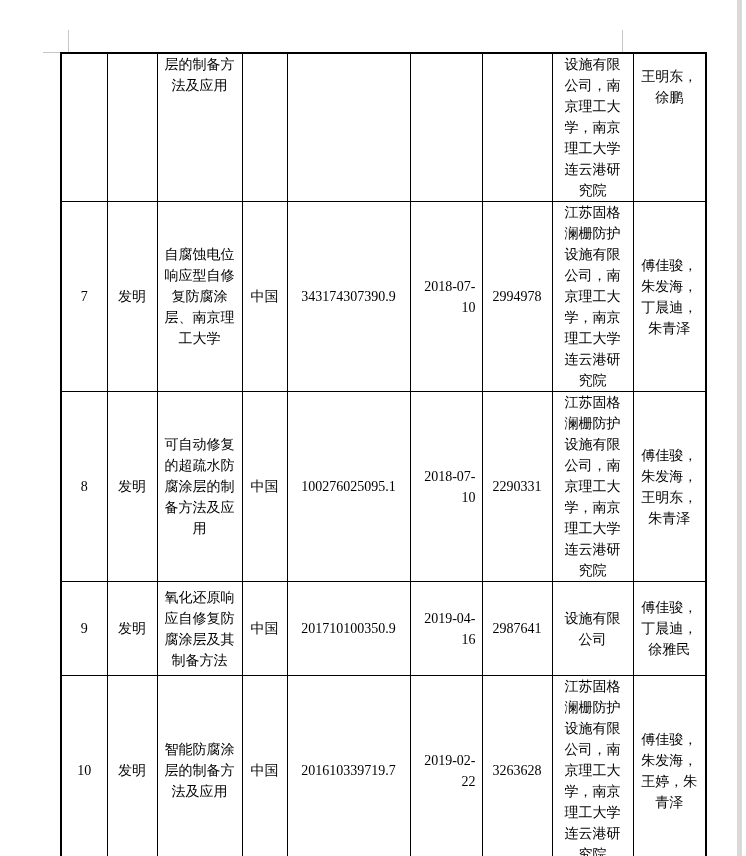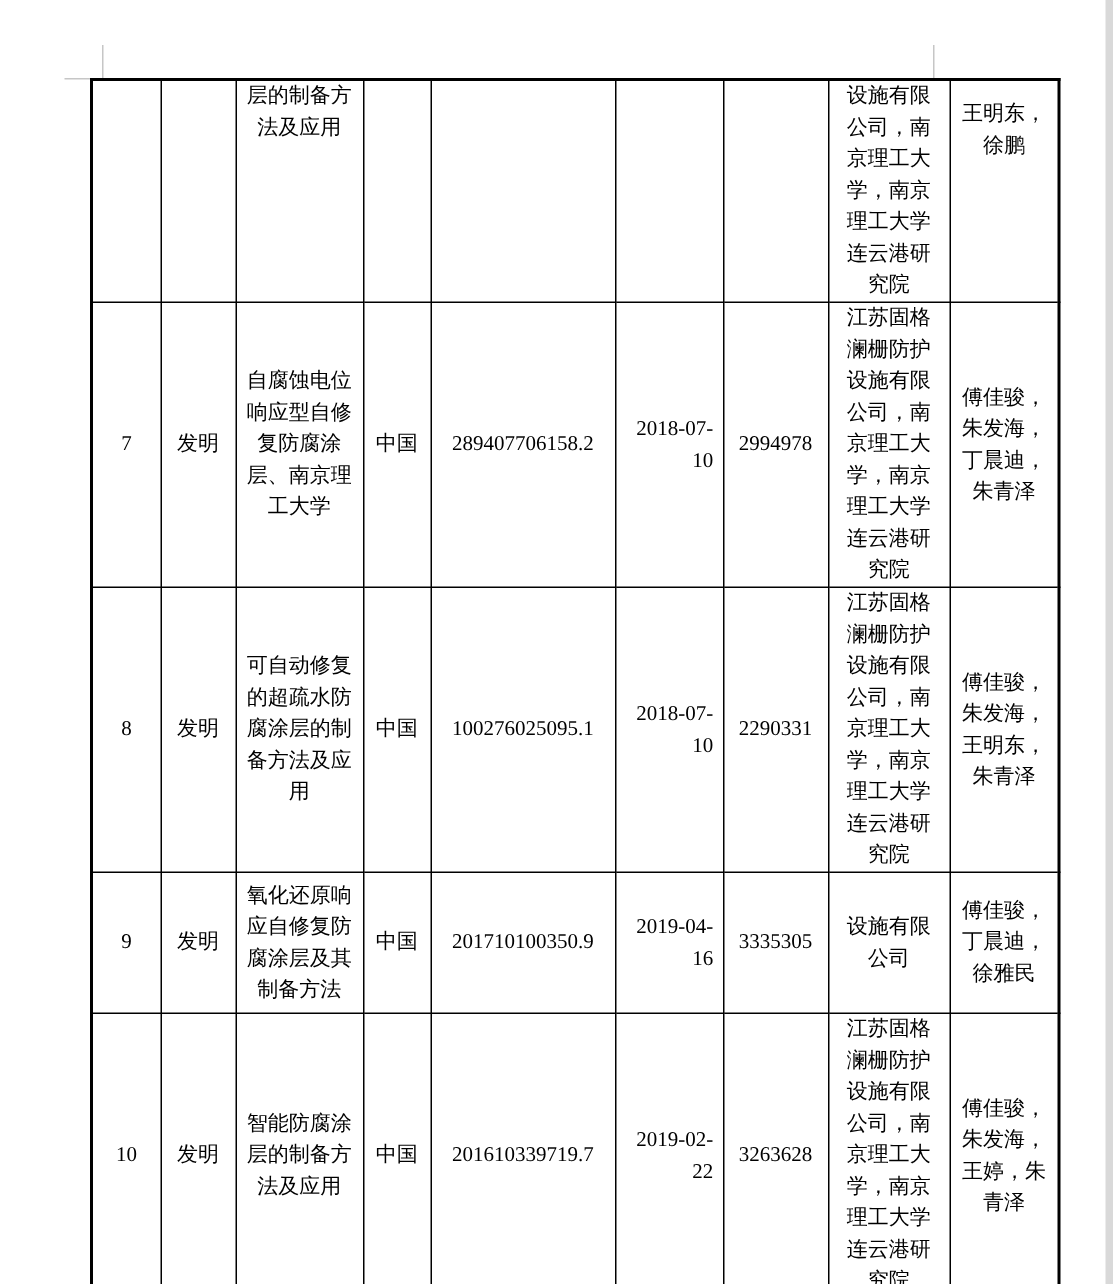--- a/index.html
+++ b/index.html
@@ -98,7 +98,7 @@
         <td>发明</td>
         <td>自腐蚀电位响应型自修复防腐涂层、南京理工大学</td>
         <td>中国</td>
-        <td>289407706158.2</td>
+        <td>343174307390.9</td>
         <td>2018-07-10</td>
         <td>2994978</td>
         <td>江苏固格澜栅防护设施有限公司，南京理工大学，南京理工大学连云港研究院</td>

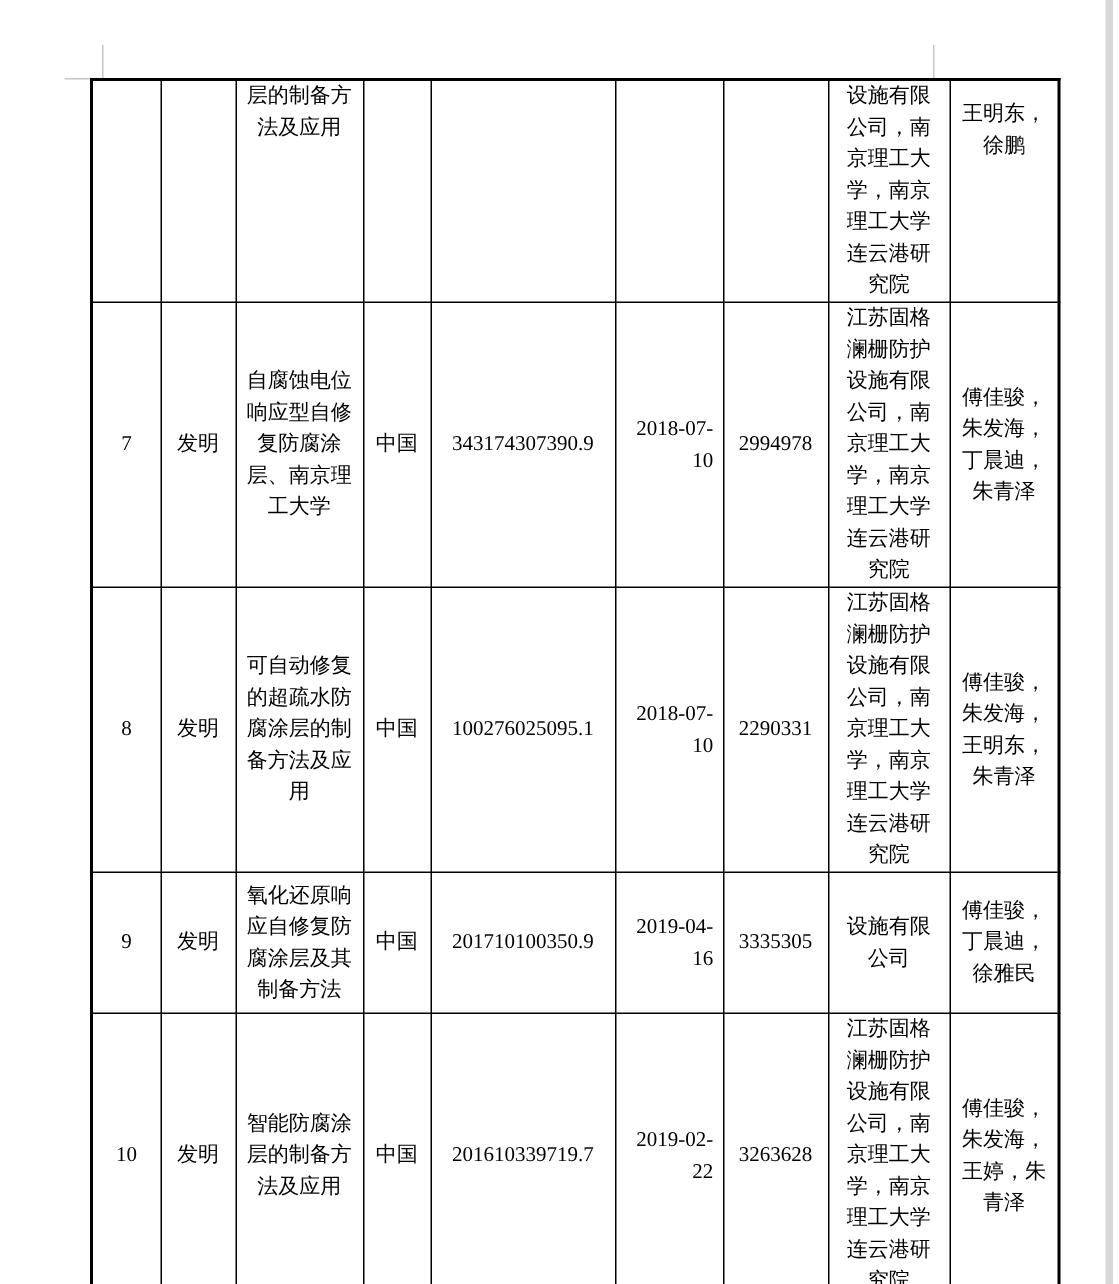--- a/index.html
+++ b/index.html
@@ -122,7 +122,7 @@
         <td>中国</td>
         <td>201710100350.9</td>
         <td>2019-04-16</td>
-        <td>3335305</td>
+        <td>2987641</td>
         <td>设施有限公司</td>
         <td>傅佳骏，丁晨迪，徐雅民</td>
       </tr>

